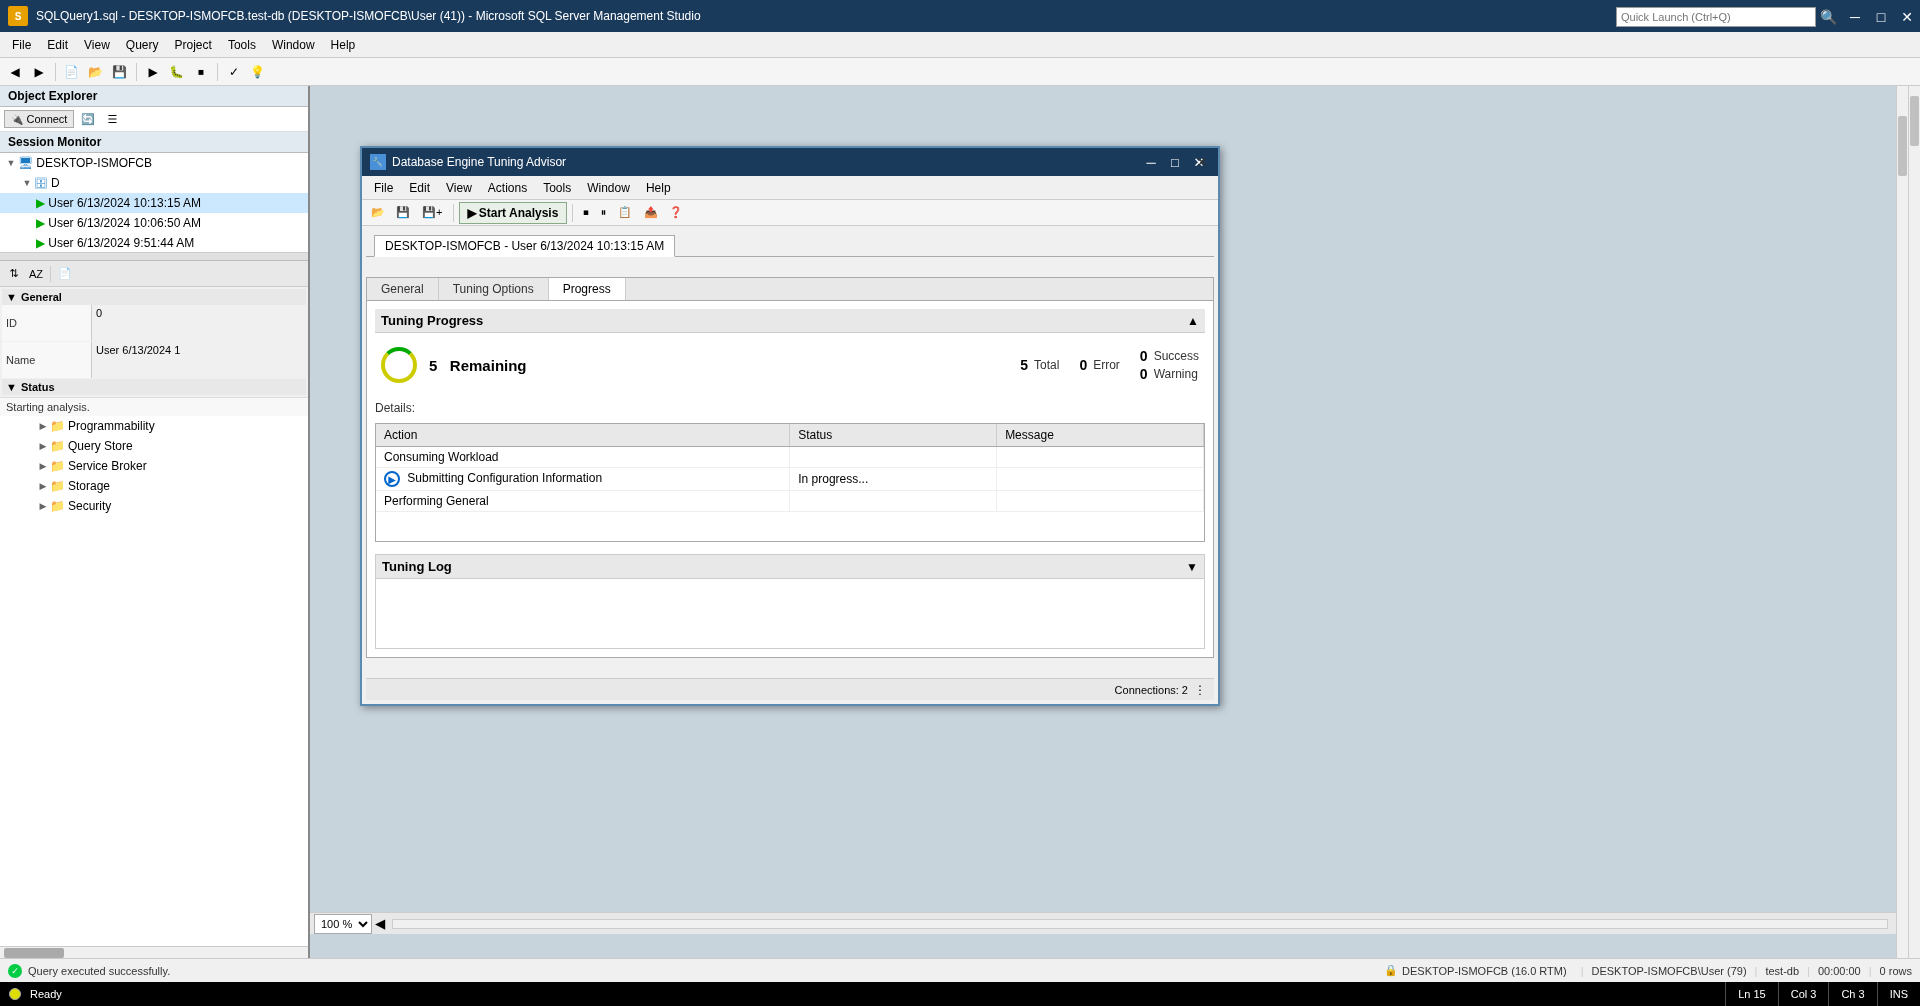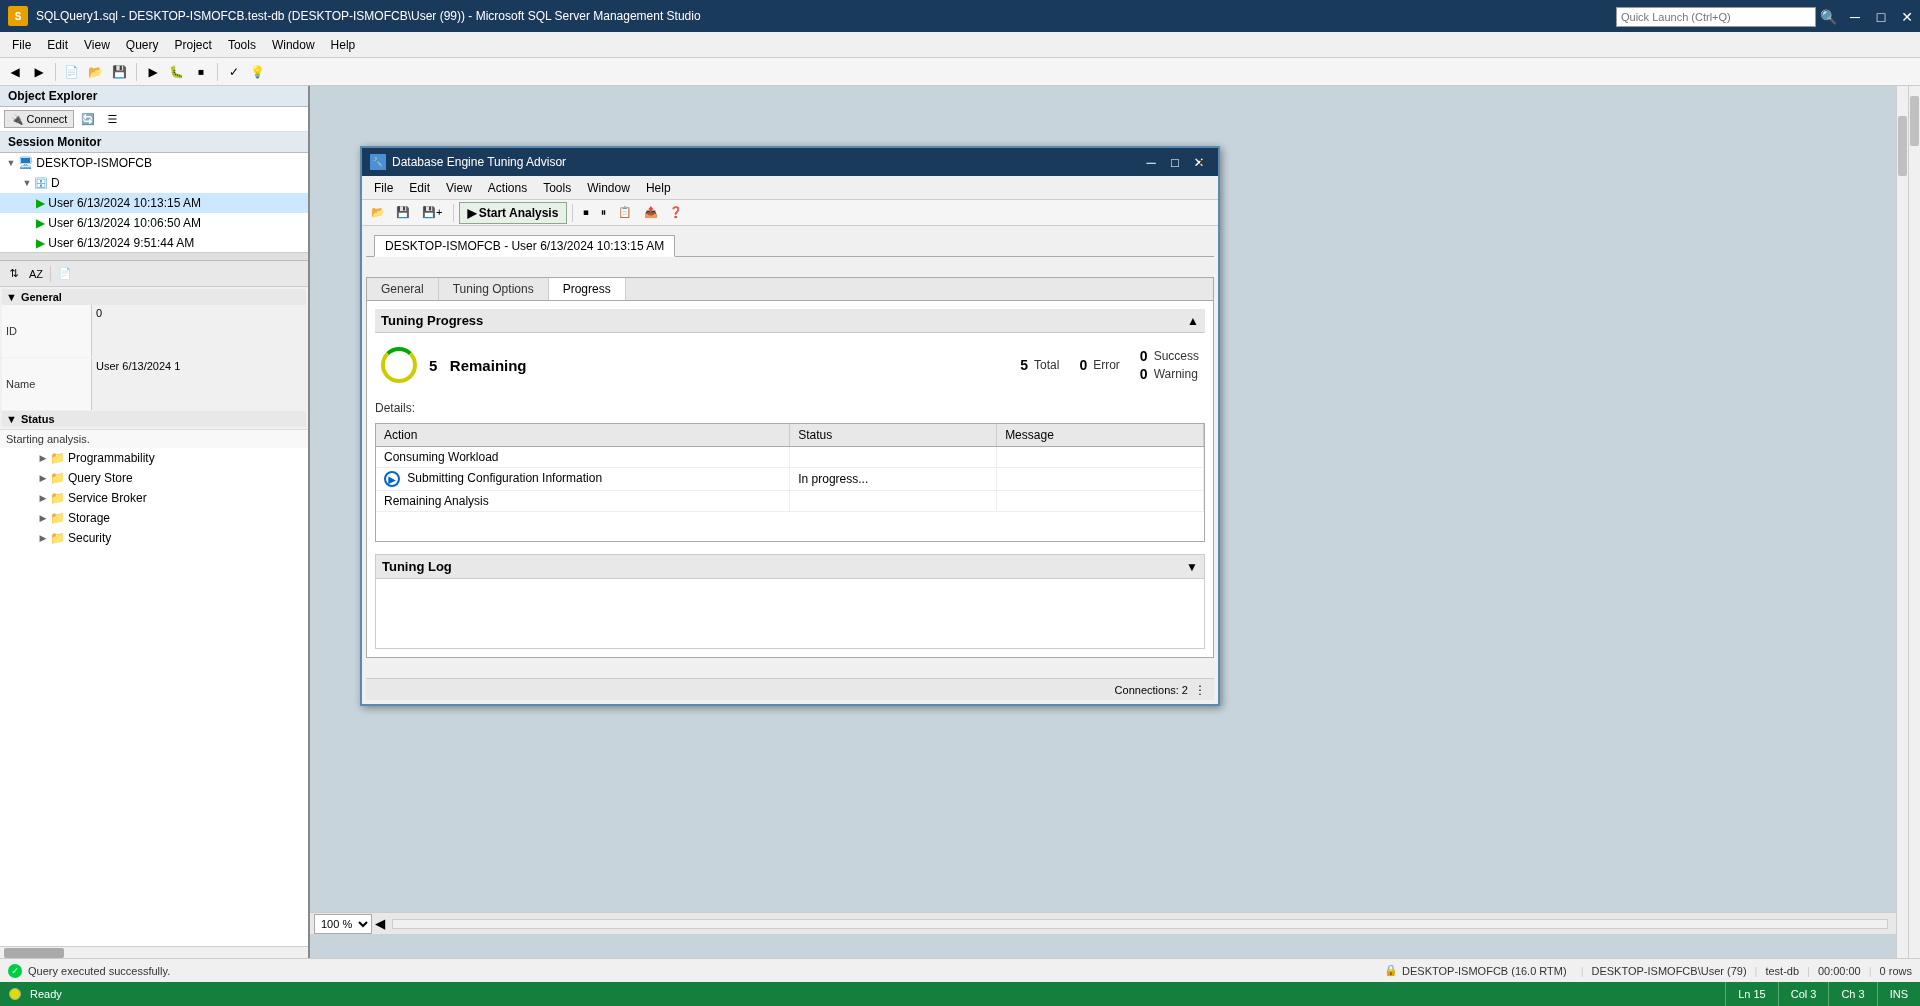--- a/index.html
+++ b/index.html
@@ -629,7 +629,7 @@
   <div class="title-bar">
     <div class="title-bar-left">
       <div class="title-bar-icon">S</div>
-      <span>SQLQuery1.sql - DESKTOP-ISMOFCB.test-db (DESKTOP-ISMOFCB\User (99)) - Microsoft SQL Server Management Studio</span>
+      <span>SQLQuery1.sql - DESKTOP-ISMOFCB.test-db (DESKTOP-ISMOFCB\User (41)) - Microsoft SQL Server Management Studio</span>
     </div>
     <div class="quick-launch-bar" style="background:transparent; position:absolute; right:0; top:4px; padding:0;">
       <input class="quick-launch-input" placeholder="Quick Launch (Ctrl+Q)" style="">

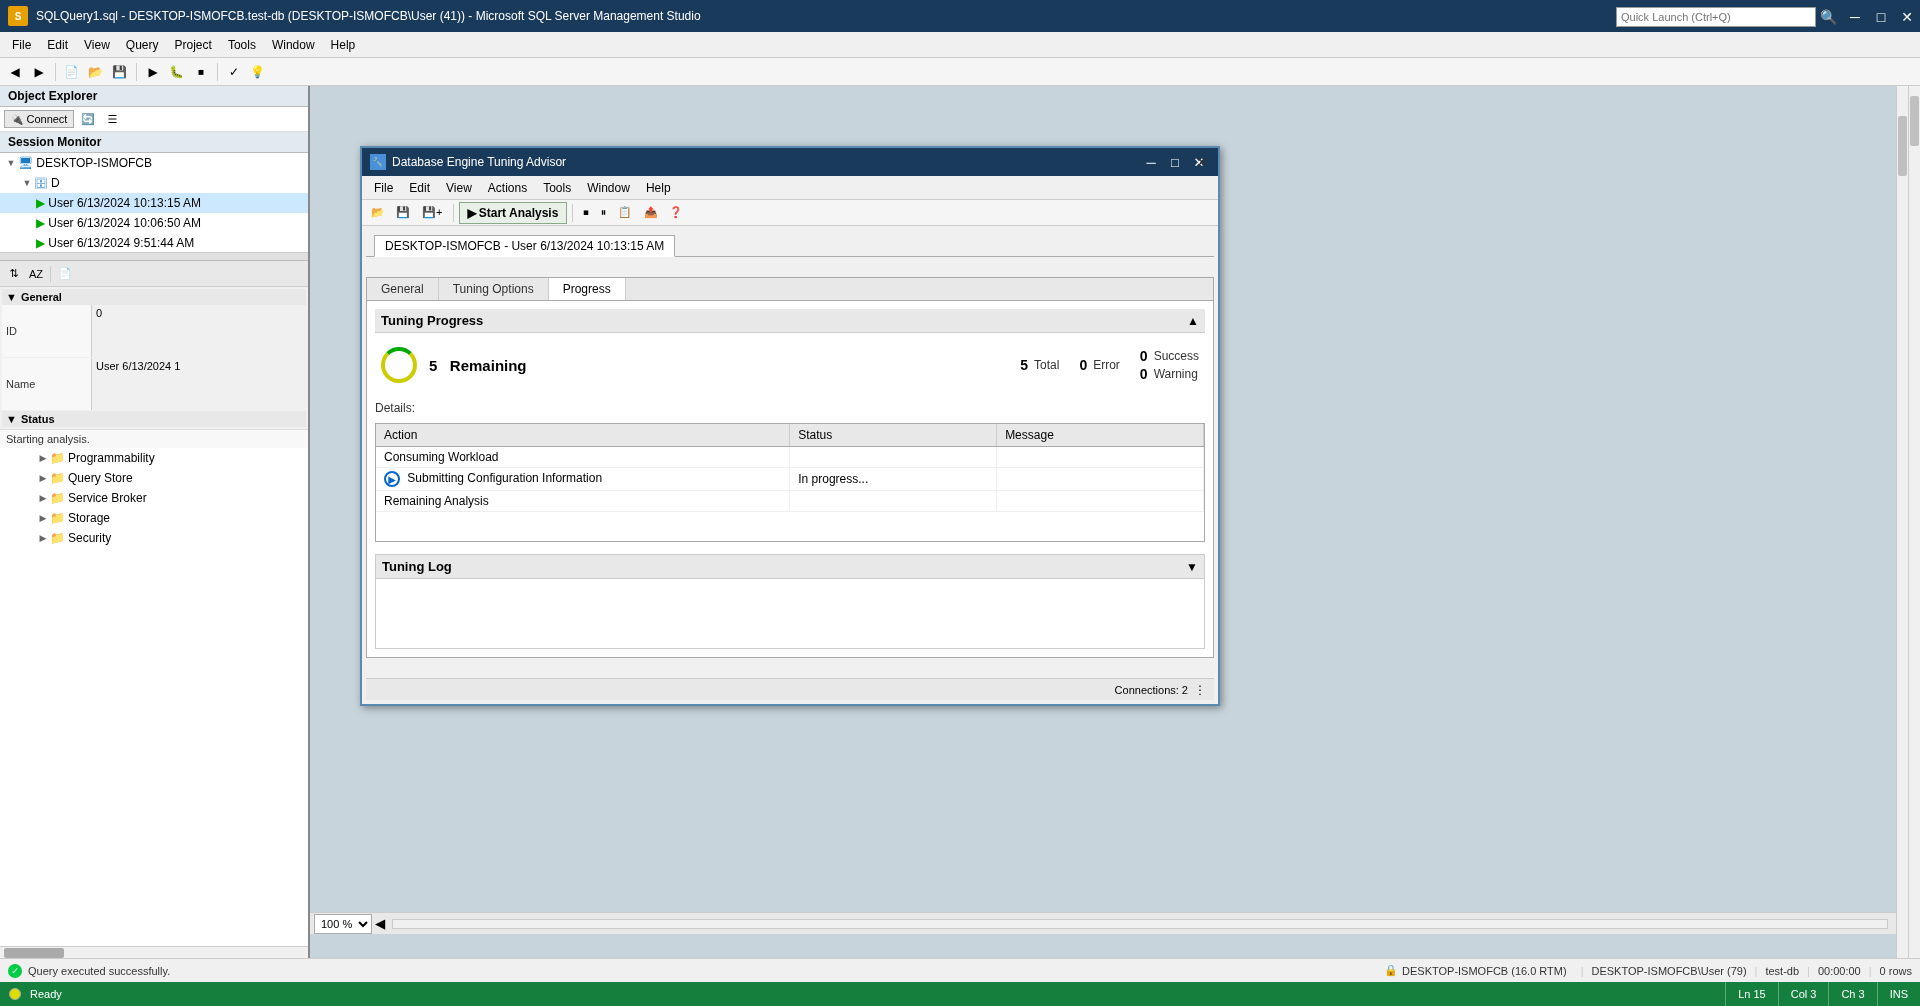--- a/index.html
+++ b/index.html
@@ -186,7 +186,7 @@
     }
     .prop-name {
       width: 90px;
-      padding: 20px 4px;
+      padding: 12px 4px;
       color: #333;
       border-right: 1px solid #ccc;
       background: #f8f8f8;

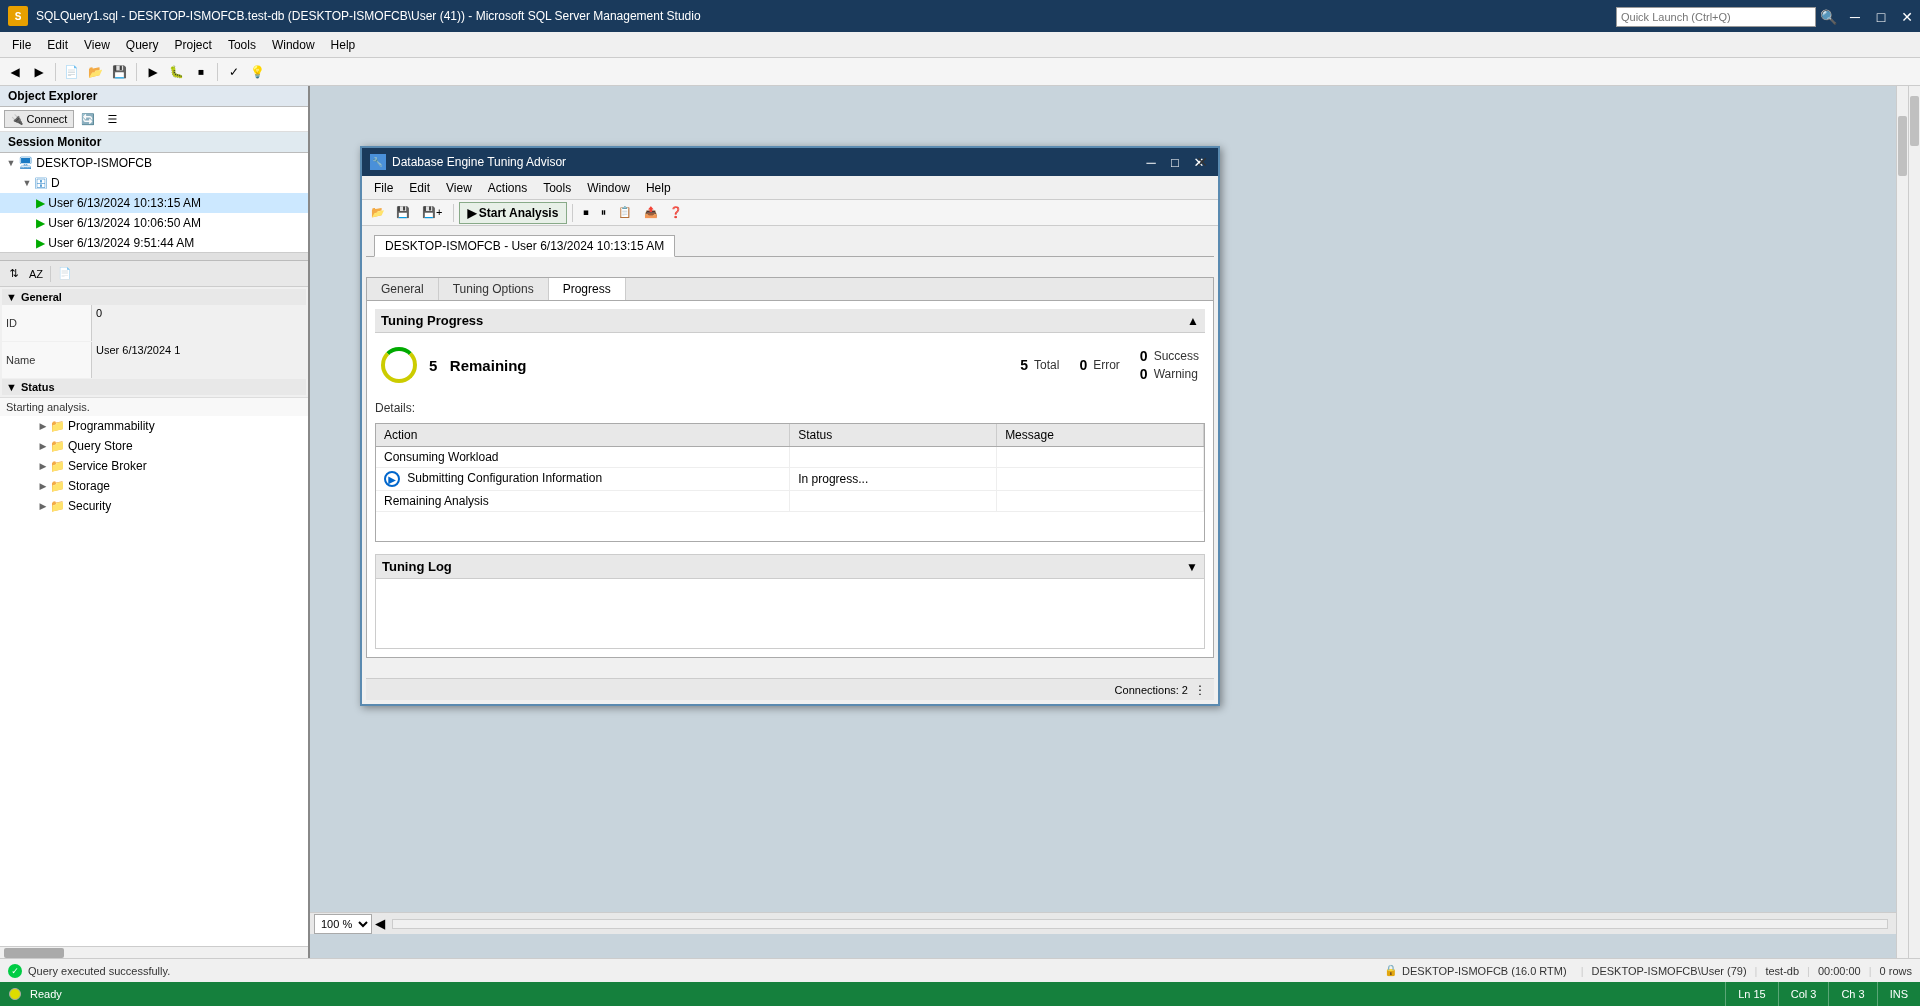--- a/index.html
+++ b/index.html
@@ -919,7 +919,7 @@
                     </tr>
                     <tr>
                       <td>
-                        <span>Remaining Analysis</span>
+                        <span>Performing General</span>
                       </td>
                       <td></td>
                       <td></td>

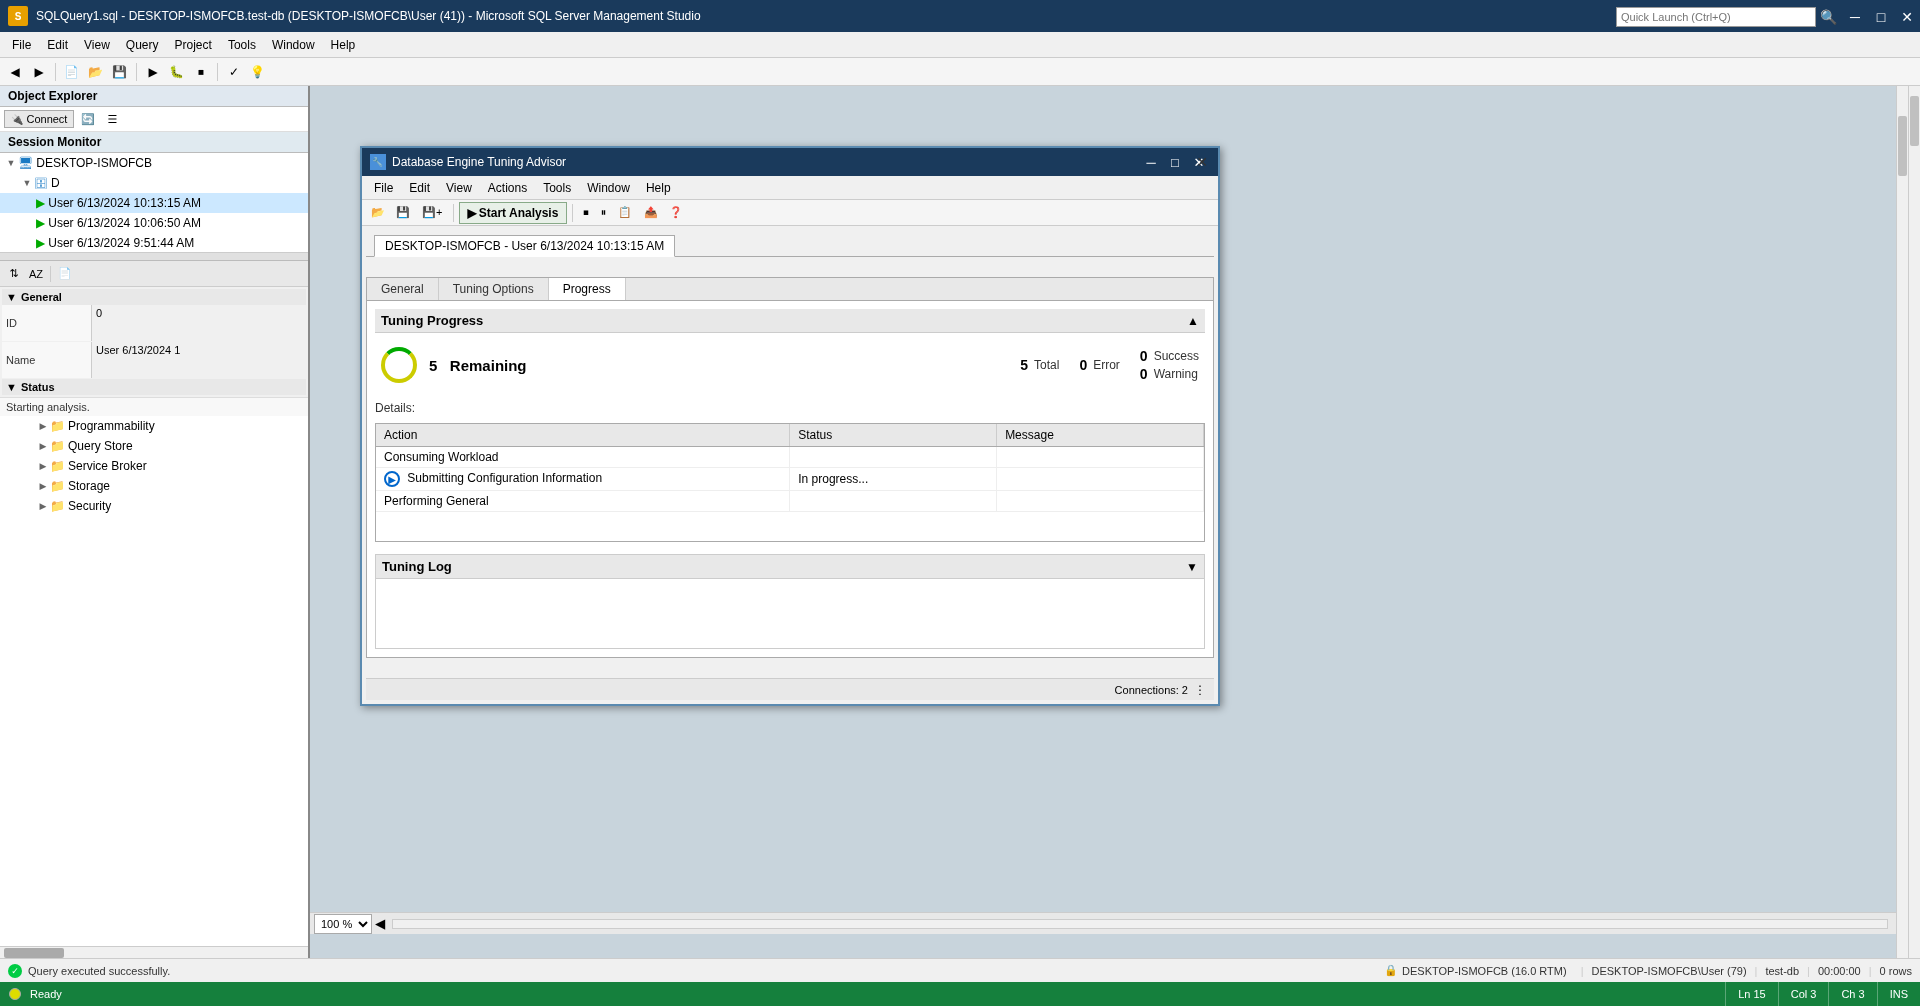--- a/index.html
+++ b/index.html
@@ -586,7 +586,7 @@
 
     
     .ssms-status {
-      background: #15803d;
+      background: #000000;
       height: 24px;
       display: flex;
       align-items: center;

